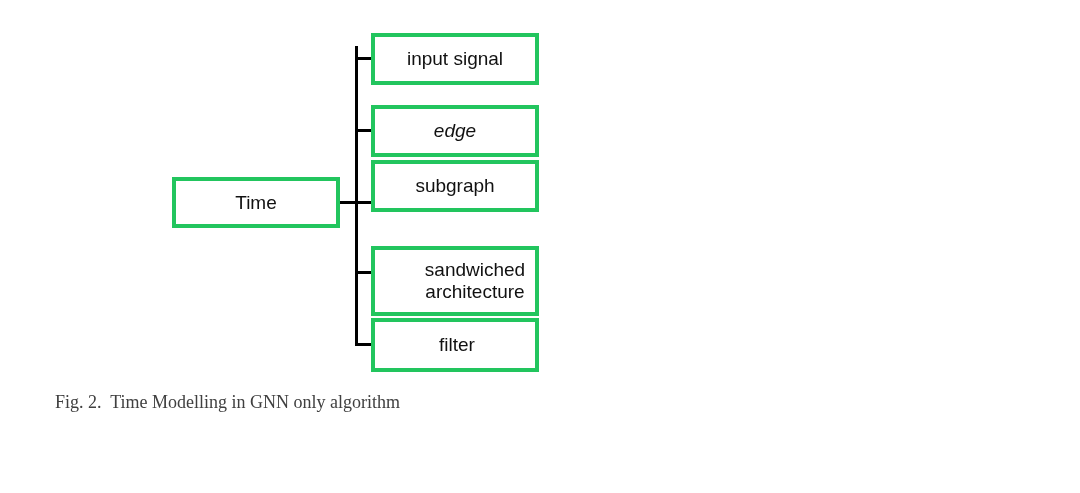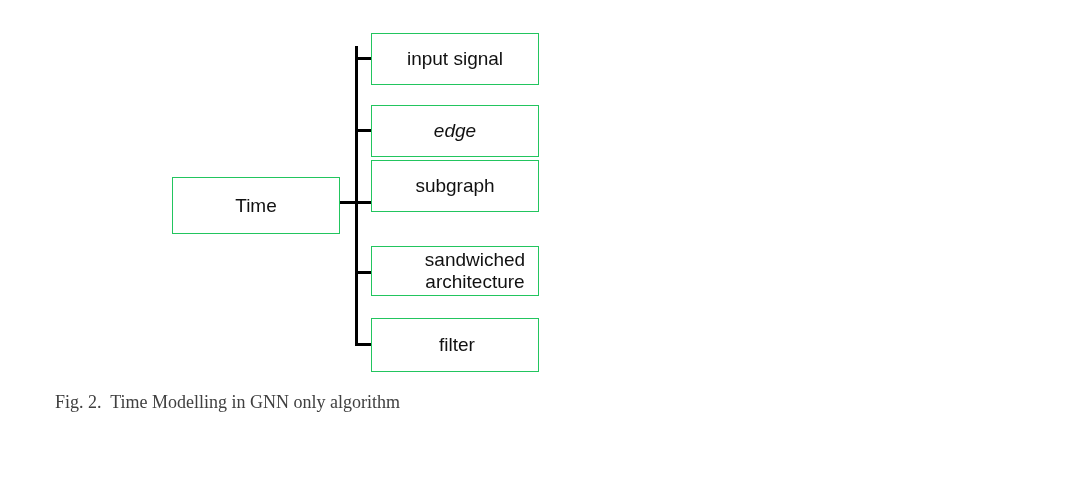--- a/index.html
+++ b/index.html
@@ -19,7 +19,7 @@
   .node {
     position: absolute;
     box-sizing: border-box;
-    border: 1px solid #22c55e;
+    border: 4px solid #22c55e;
     background: #ffffff;
     display: flex;
     align-items: center;

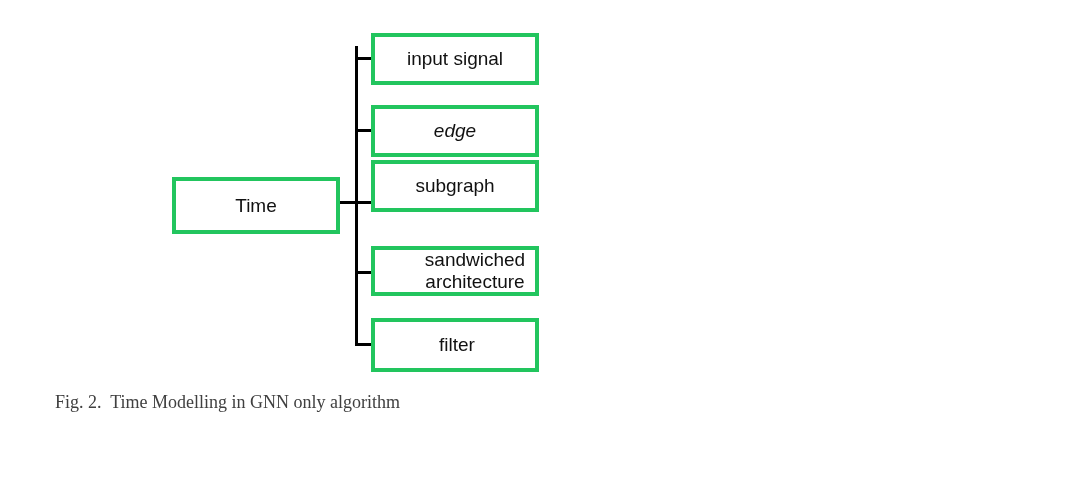--- a/index.html
+++ b/index.html
@@ -32,7 +32,7 @@
   }
   .node-root {
     left: 172px; top: 177px;
-    width: 168px; height: 57px;
+    width: 168px; height: 51px;
   }
   .child { left: 371px; width: 168px; }
   .child-0 { top: 33px;  height: 52px; }

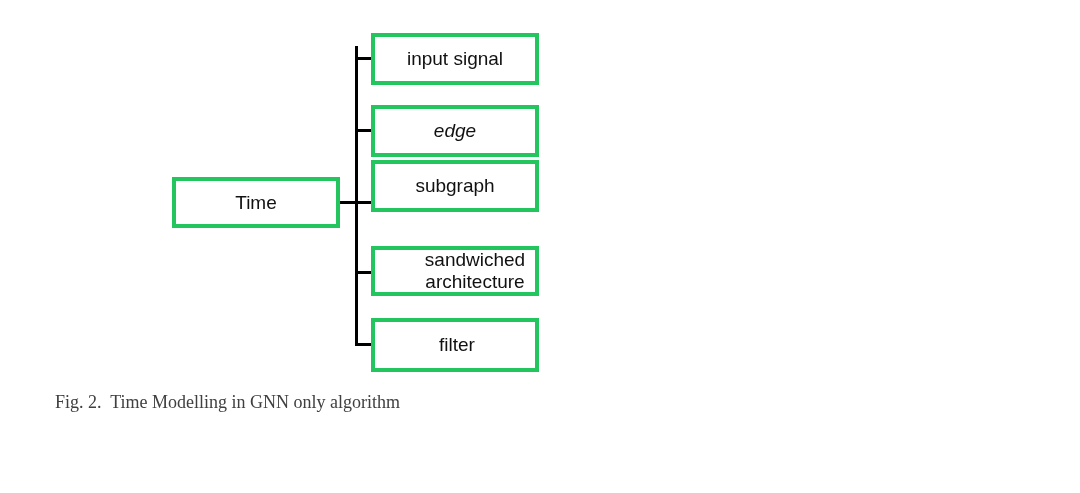--- a/index.html
+++ b/index.html
@@ -38,7 +38,7 @@
   .child-0 { top: 33px;  height: 52px; }
   .child-1 { top: 105px; height: 52px; font-style: italic; }
   .child-2 { top: 160px; height: 52px; }
-  .child-3 { top: 246px; height: 50px; padding-left: 44px; }
+  .child-3 { top: 246px; height: 70px; padding-left: 44px; }
   .child-4 { top: 318px; height: 54px; padding-left: 8px; }
   
   .line {

